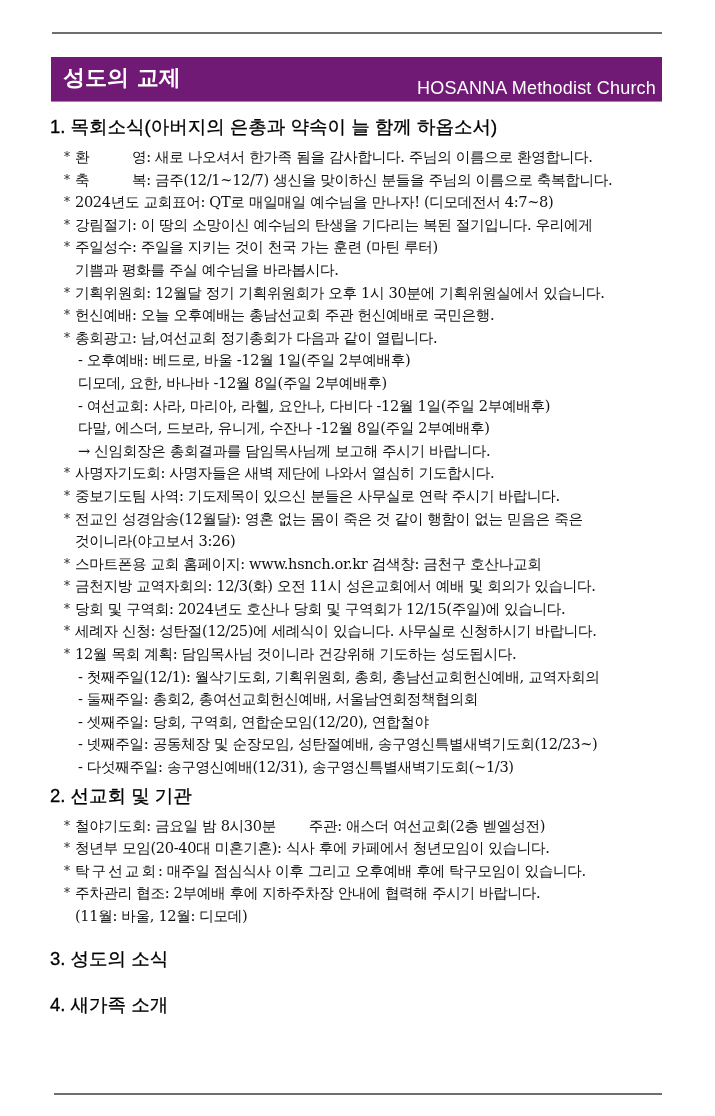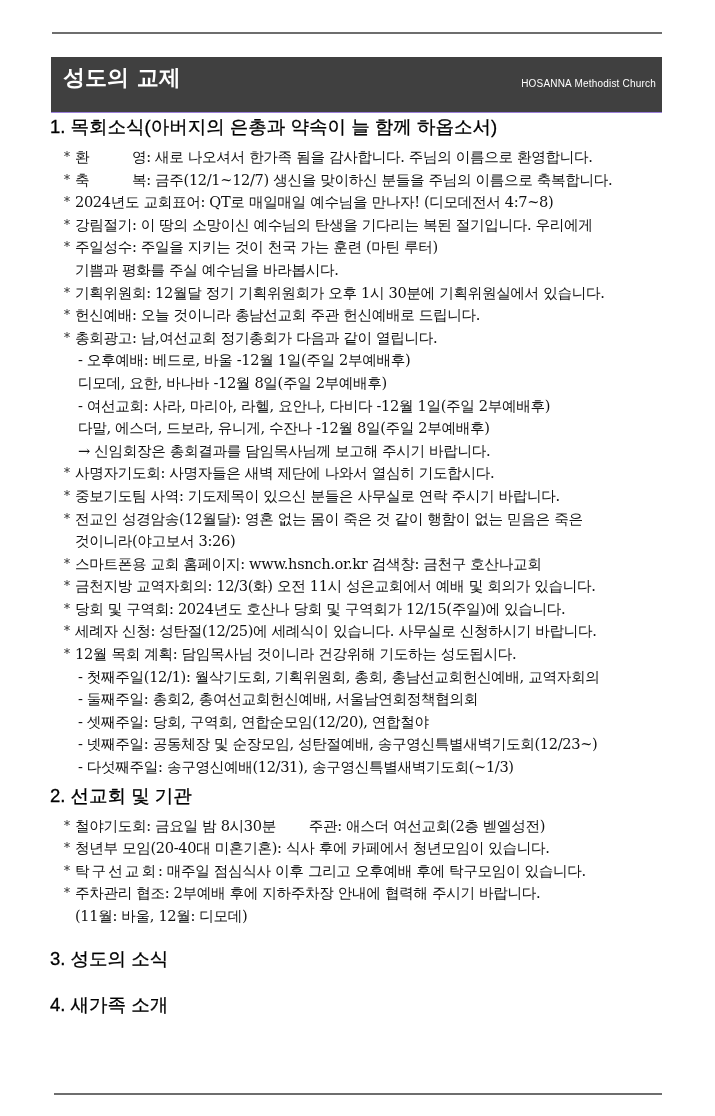--- a/index.html
+++ b/index.html
@@ -16,8 +16,8 @@
   .rule.bottom { top: 1093px; left: 54px; width: 608px; }
 
   .banner {
-    position: absolute; left: 51px; top: 57px; width: 611px; height: 56px;
-    background: #404040;
+    position: absolute; left: 51px; top: 57px; width: 611px; height: 45px;
+    background: #701a75;
     border-bottom: 1px solid #9b7fd9;
     box-sizing: border-box;
   }

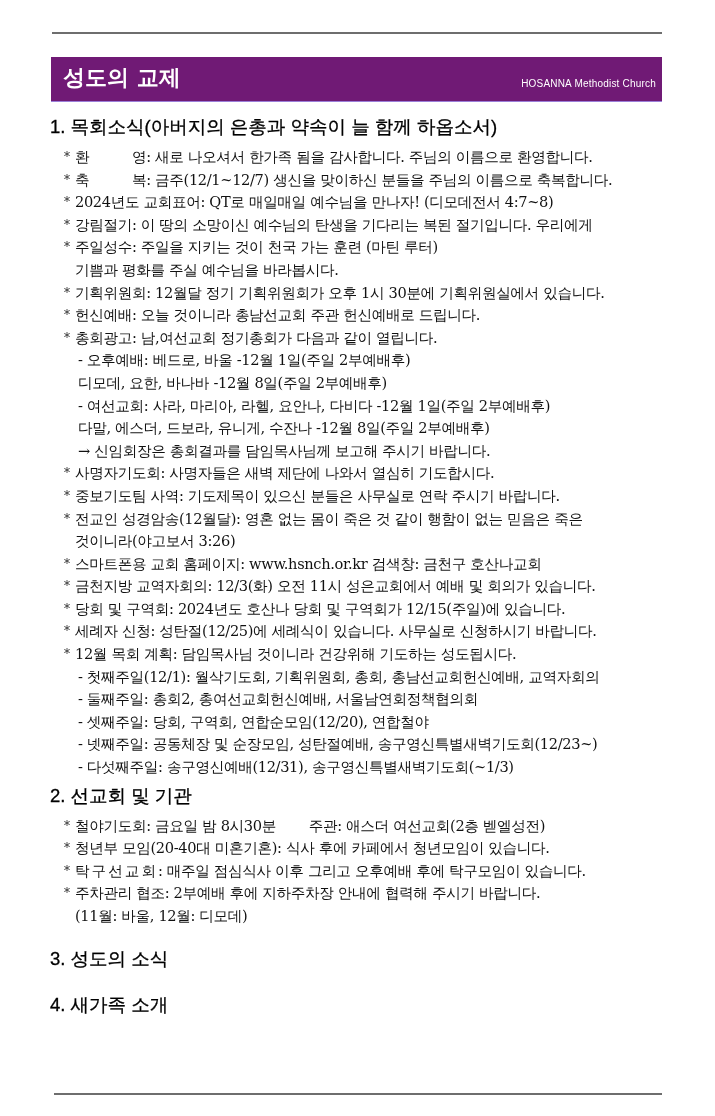--- a/index.html
+++ b/index.html
@@ -29,7 +29,7 @@
   .banner-sub {
     position: absolute; right: 6px; top: 21px;
     font-family: "Liberation Sans", "DejaVu Sans", sans-serif;
-    font-size: 10px; color: #ffffff; letter-spacing: 0.2px;
+    font-size: 18px; color: #ffffff; letter-spacing: 0.2px;
   }
 
   .content { position: absolute; left: 50px; top: 112px; width: 620px; }

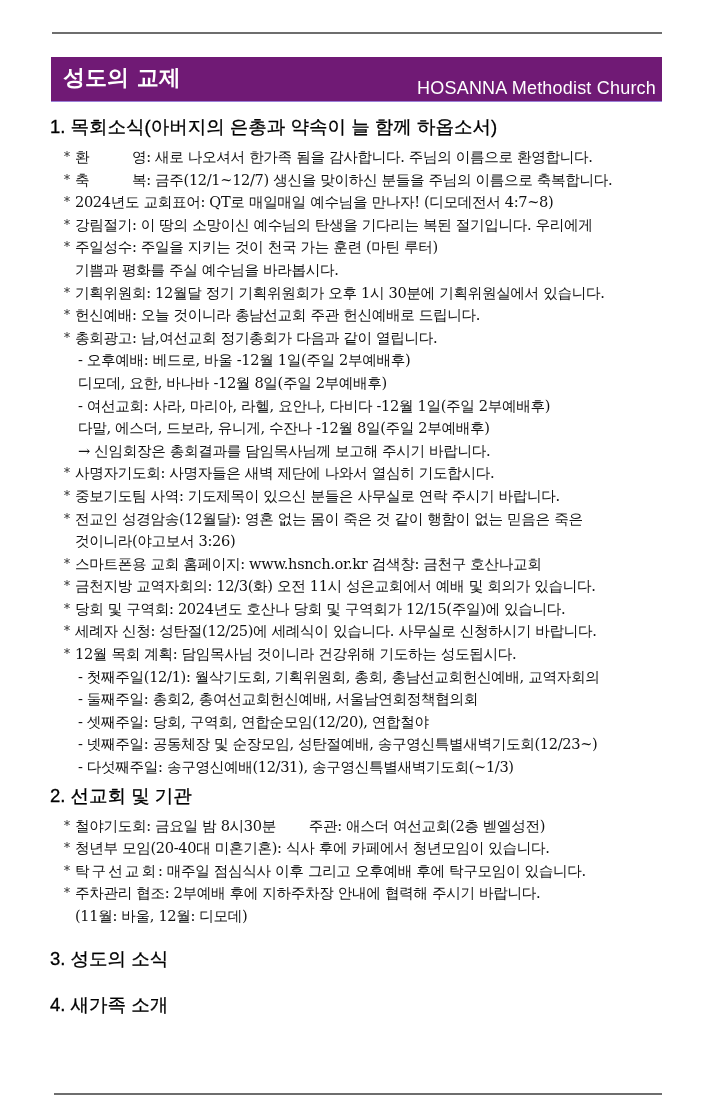--- a/index.html
+++ b/index.html
@@ -78,7 +78,7 @@
     <li class="item"><span class="star">*</span><span>주일성수</span><span>: 주일을 지키는 것이 천국 가는 훈련 (마틴 루터)</span></li>
     <li class="item cont">기쁨과 평화를 주실 예수님을 바라봅시다.</li>
     <li class="item"><span class="star">*</span><span>기획위원회</span><span>: 12월달 정기 기획위원회가 오후 1시 30분에 기획위원실에서 있습니다.</span></li>
-    <li class="item"><span class="star">*</span><span>헌신예배</span><span>: 오늘 것이니라 총남선교회 주관 헌신예배로 드립니다.</span></li>
+    <li class="item"><span class="star">*</span><span>헌신예배</span><span>: 오늘 오후예배는 총남선교회 주관 헌신예배로 국민은행.</span></li>
     <li class="item"><span class="star">*</span><span>총회광고</span><span>: 남,여선교회 정기총회가 다음과 같이 열립니다.</span></li>
     <li class="item sub">- 오후예배: 베드로, 바울 -12월 1일(주일 2부예배후)</li>
     <li class="item sub">디모데, 요한, 바나바 -12월 8일(주일 2부예배후)</li>

